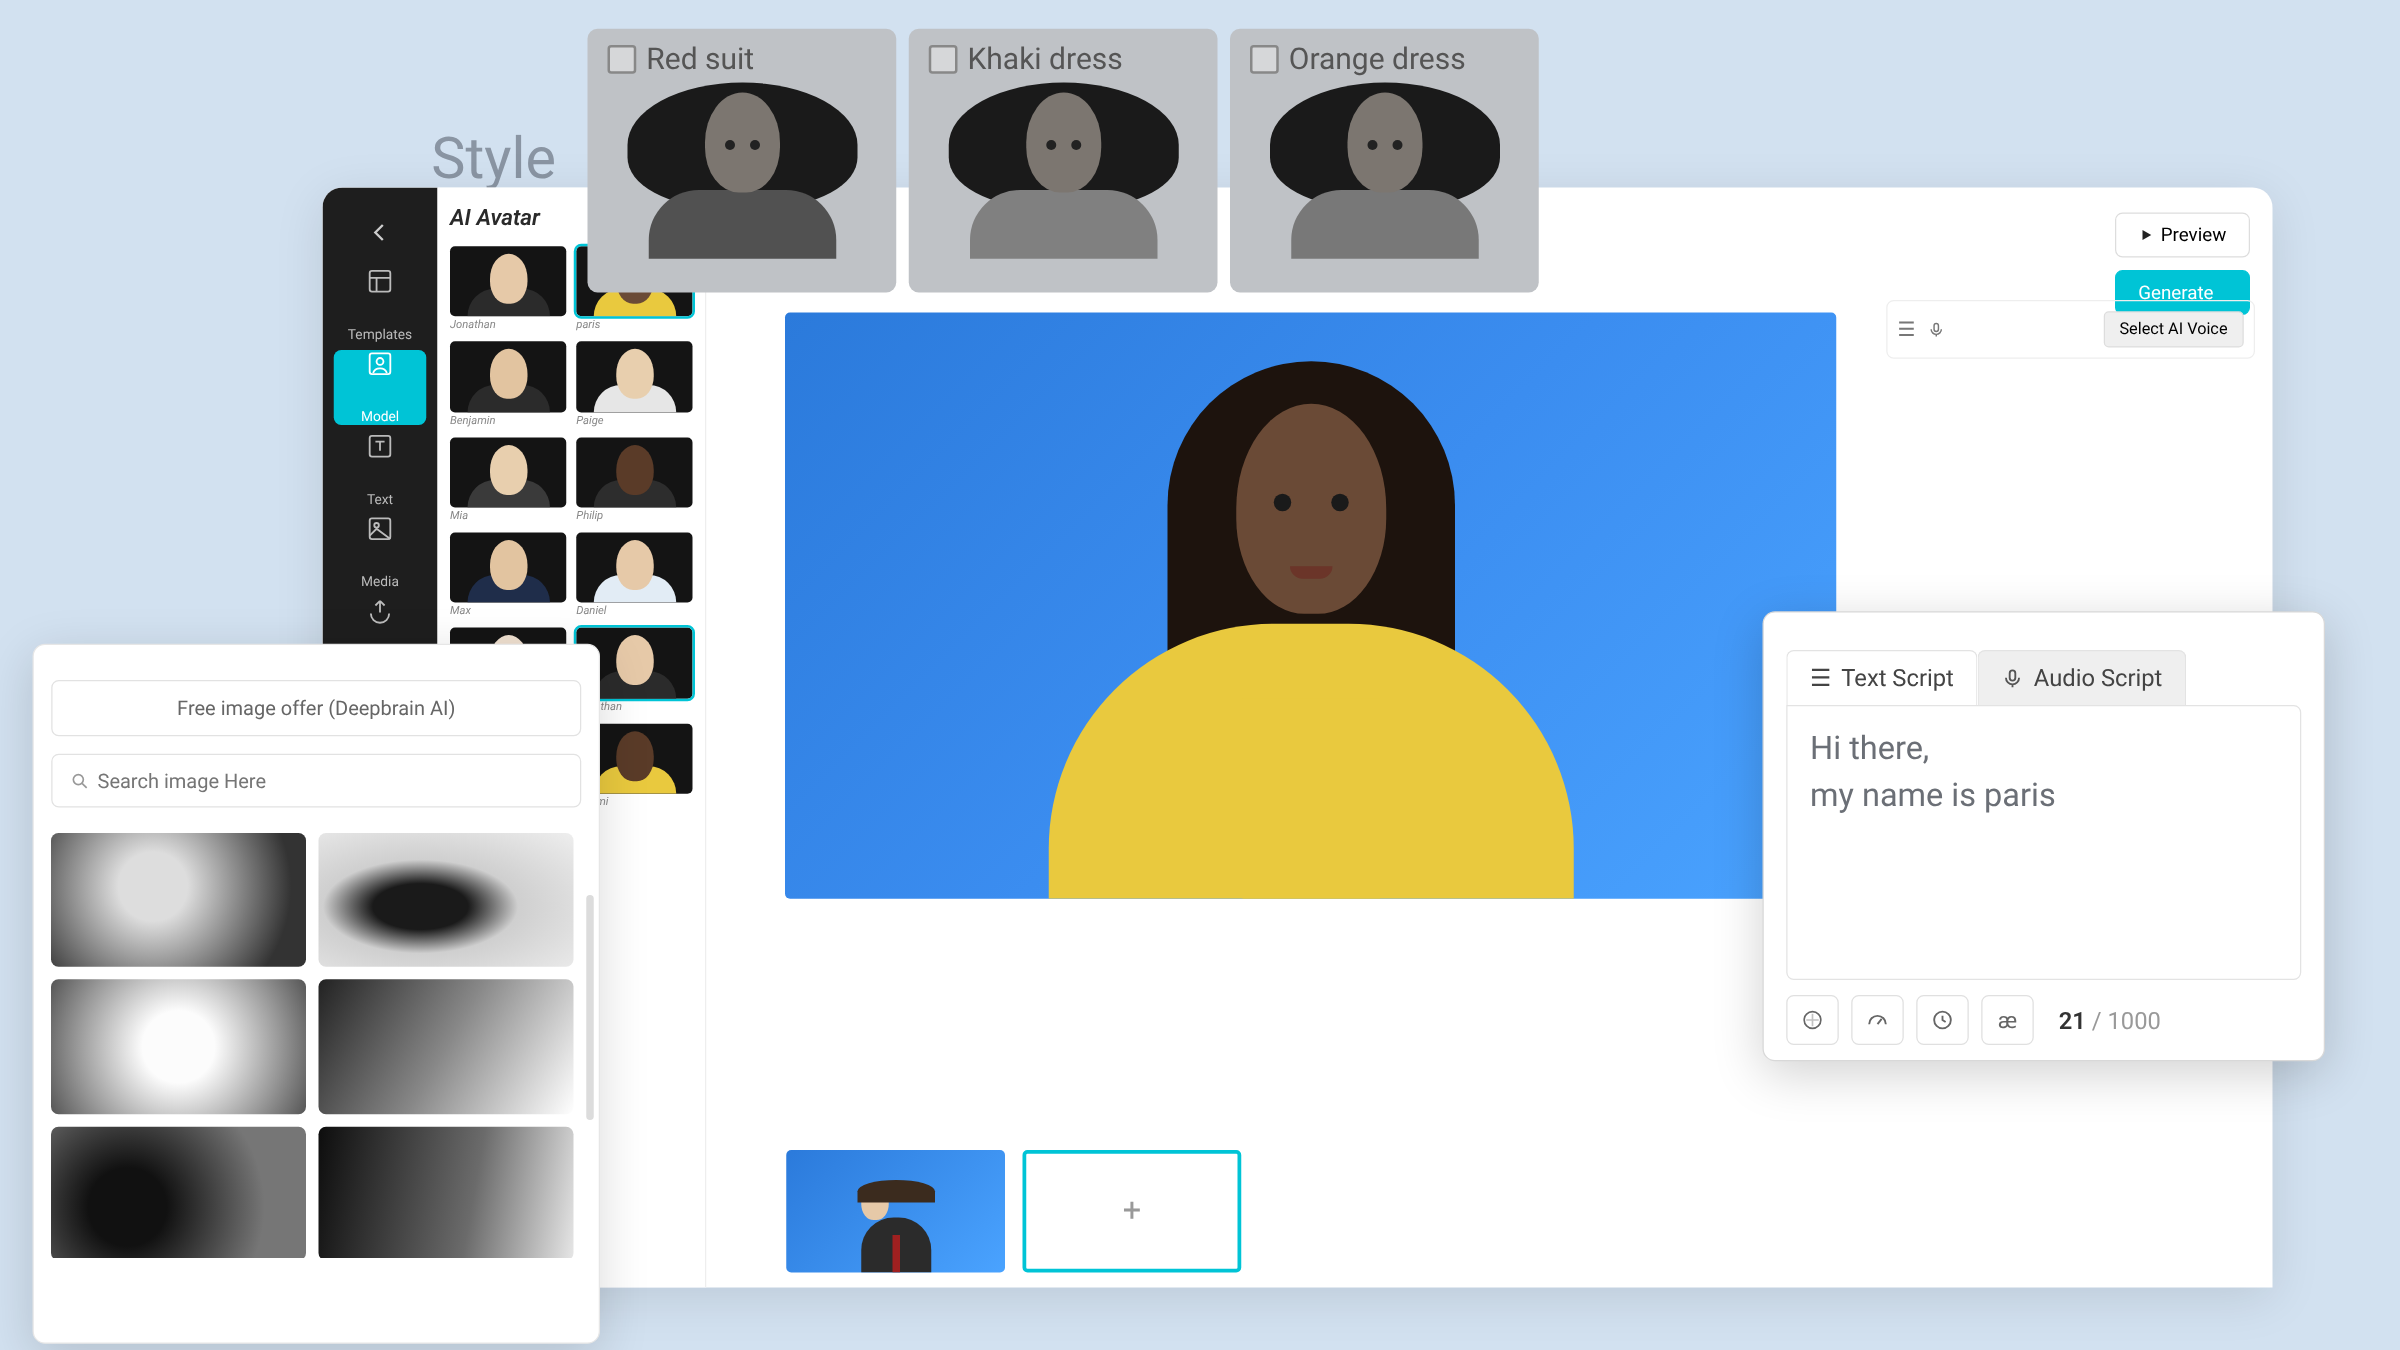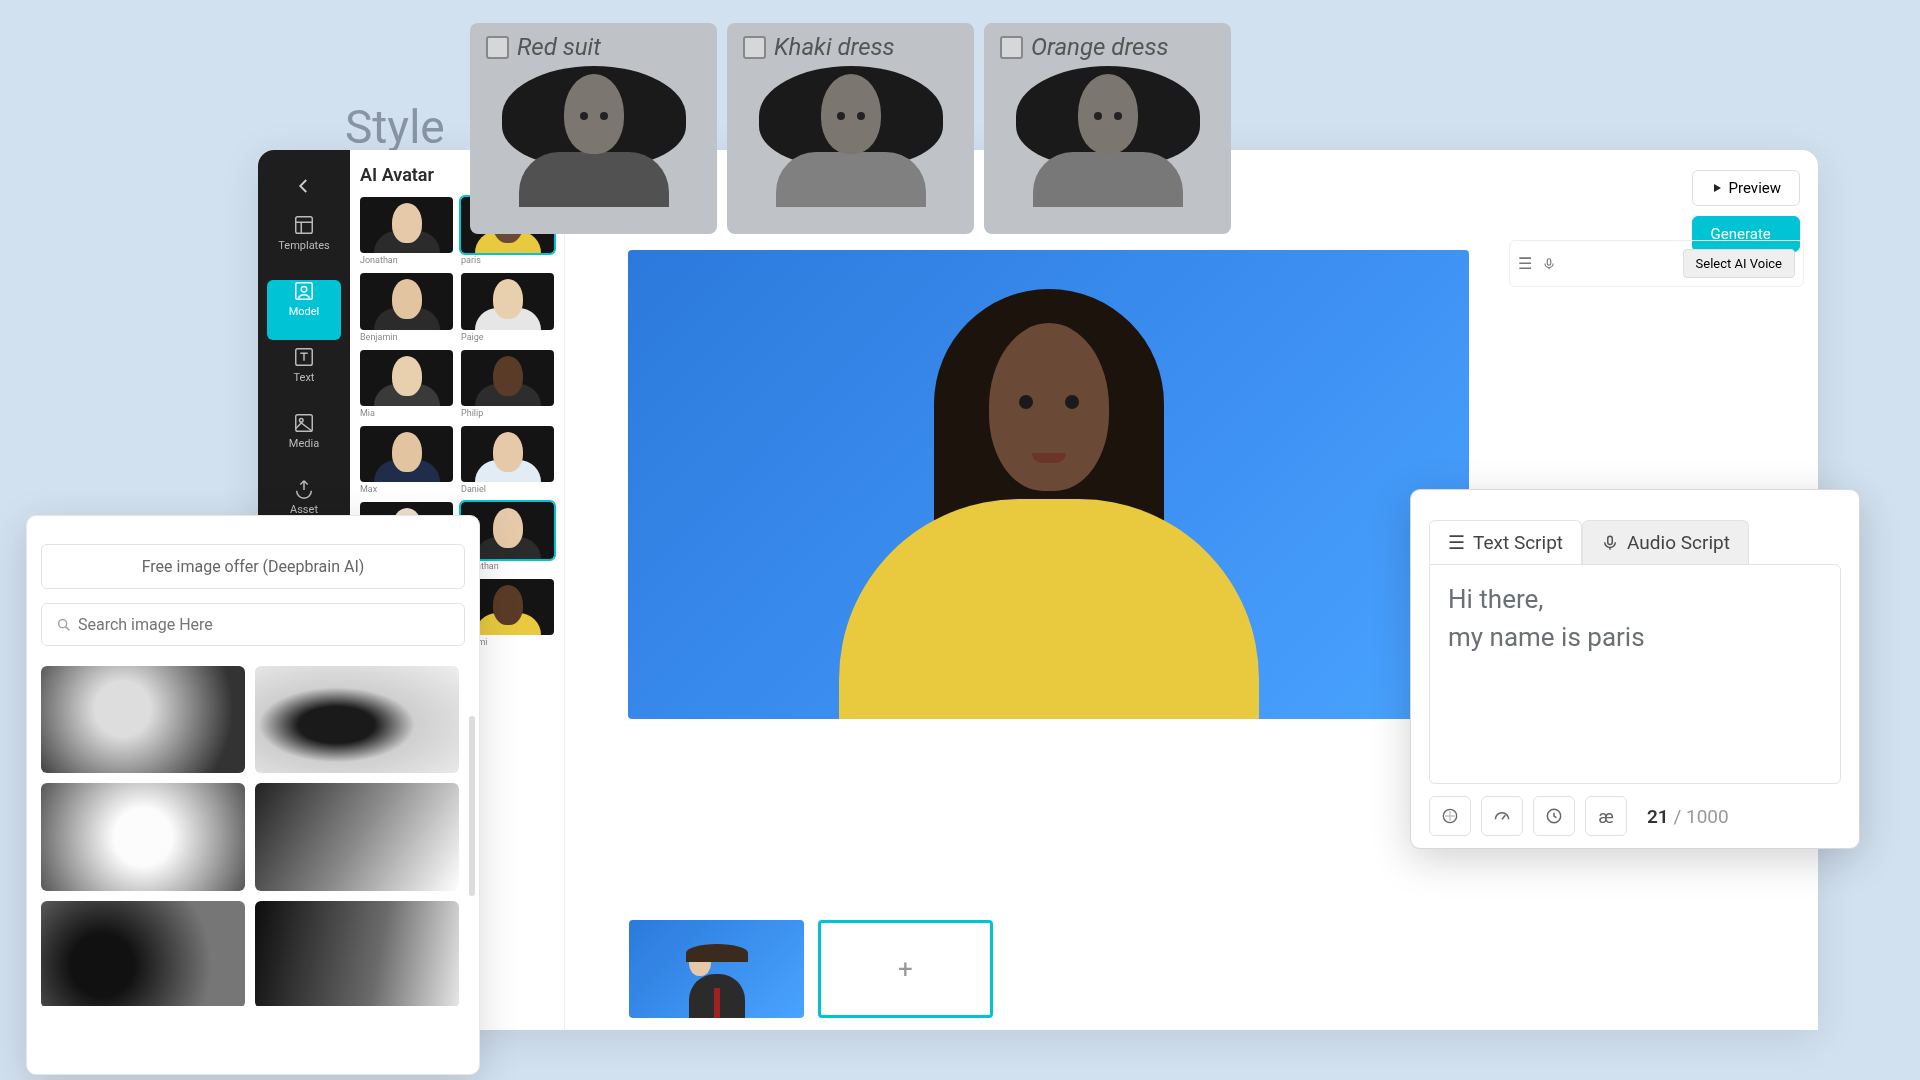--- a/index.html
+++ b/index.html
@@ -9,7 +9,7 @@
 .style-label { position:absolute; left:345px; top:100px; font-size:46px; color:#8a95a3; font-weight:400; }
 
 
-.style-row { position:absolute; left:470px; top:23px; display:flex; gap:10px; z-index:50;font-style:italic; }
+.style-row { position:absolute; left:470px; top:23px; display:flex; gap:10px; z-index:50; }
 .style-card { width:247px; height:211px; background:#bfc2c6; border-radius:8px; padding:10px 16px; position:relative; }
 .style-card.selected { border:3px solid #909599; }
 .style-card .chk { width:23px; height:23px; border:2px solid #888; border-radius:3px; display:inline-flex; align-items:center; justify-content:center; background:#d6d7d9; vertical-align:middle; }

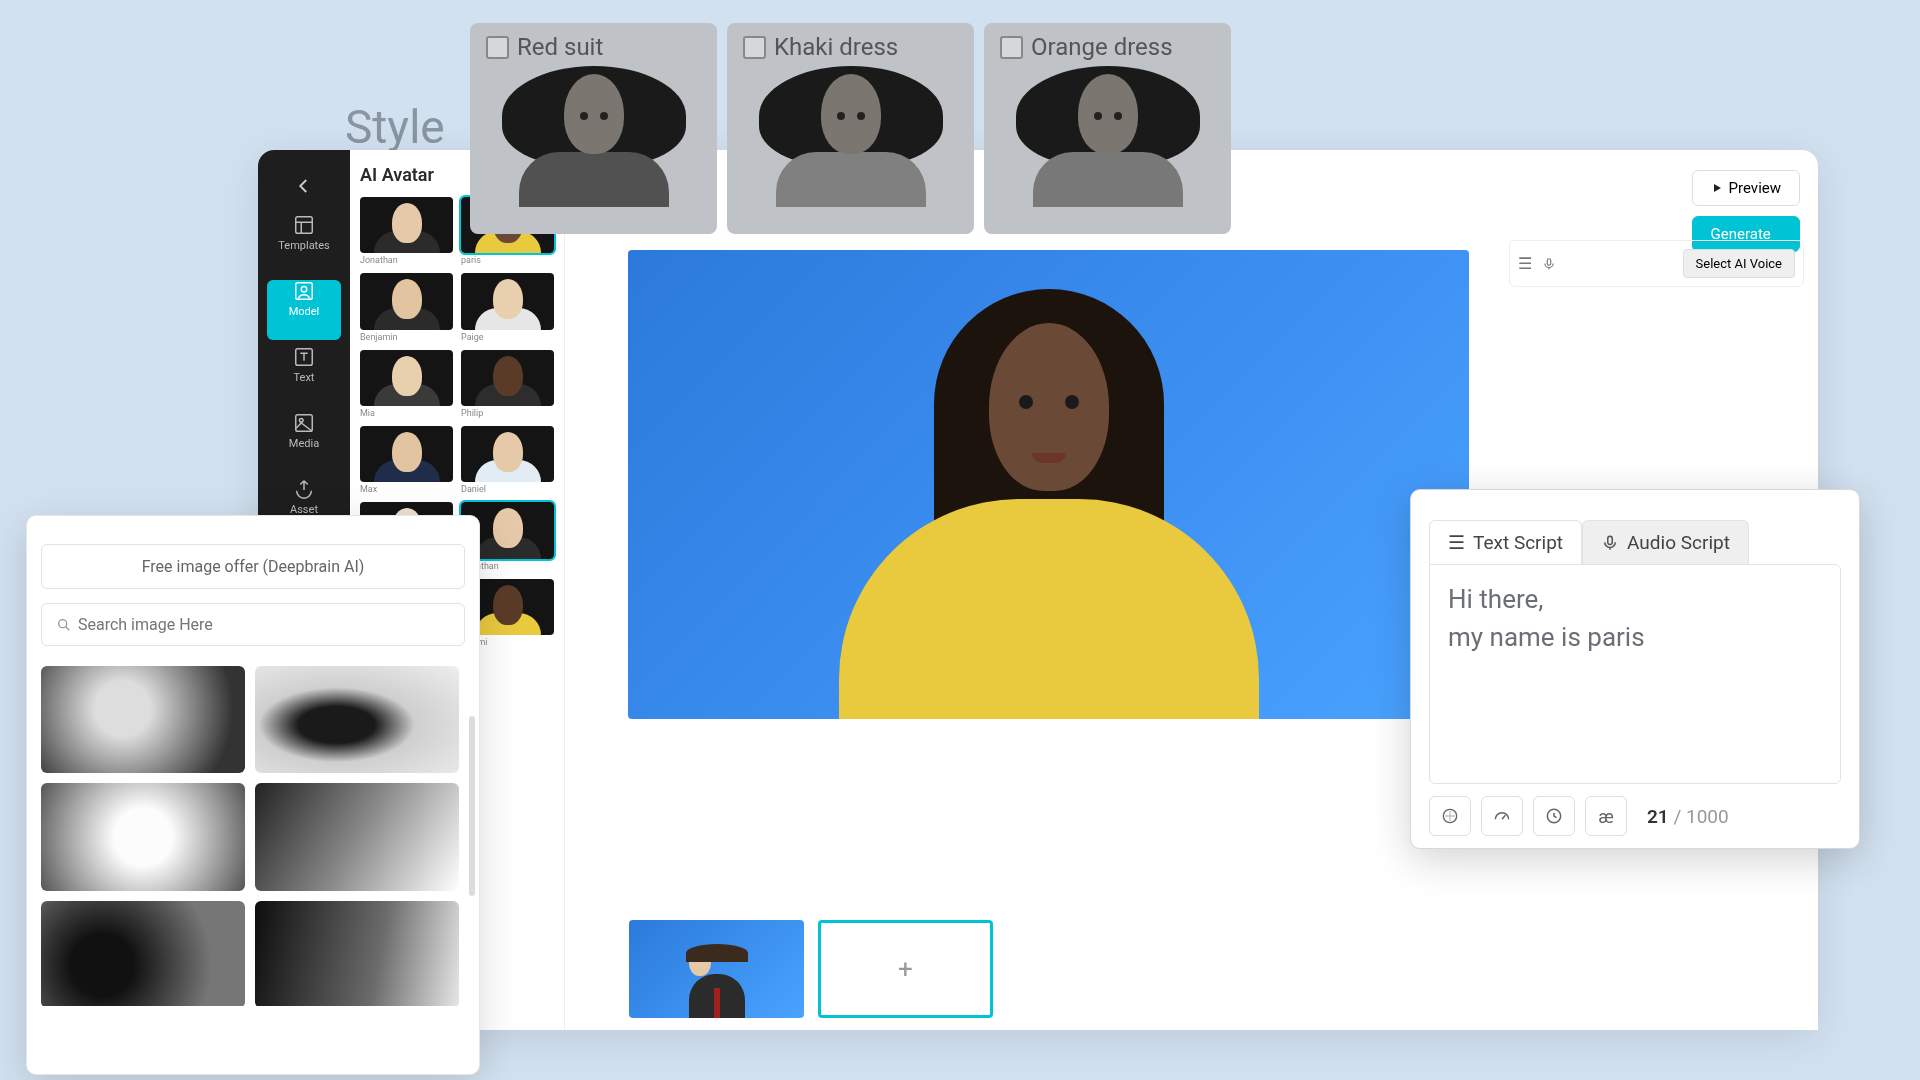--- a/index.html
+++ b/index.html
@@ -32,7 +32,7 @@
 .side-item.active { background:#00c4d6; color:#fff; }
 
 
-.avatar-panel { position:absolute; left:92px; top:0; width:215px; height:100%; background:#fff; border-right:1px solid #eee; padding:14px 10px; overflow:hidden; }
+.avatar-panel { position:absolute; left:92px; top:0; width:215px; height:100%; background:#fff; border-right:1px solid #eee; padding:14px 10px; overflow:hidden;font-style:italic; }
 .avatar-panel h3 { font-size:18px; font-weight:600; color:#2a2a2a; margin-bottom:12px; }
 .avgrid { display:grid; grid-template-columns:repeat(2,1fr); gap:8px 8px; }
 .avwrap{}

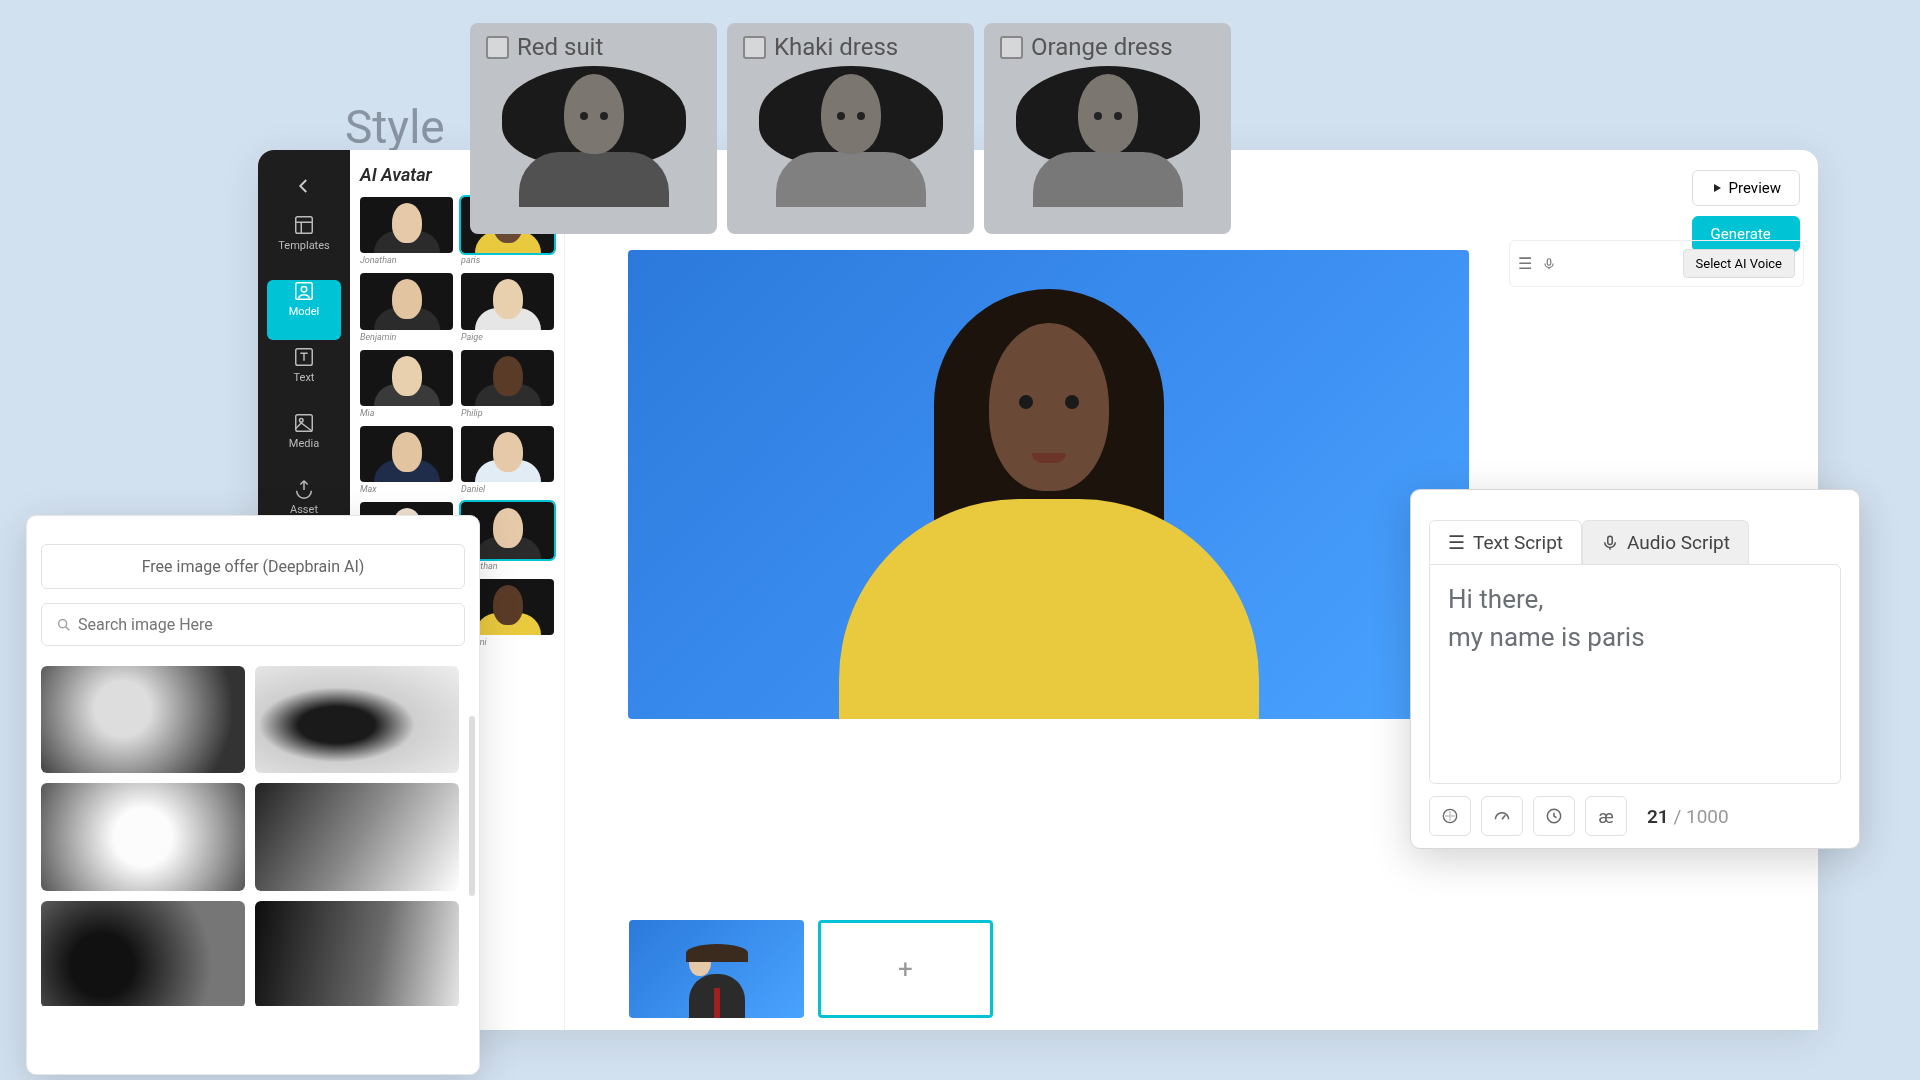--- a/index.html
+++ b/index.html
@@ -27,7 +27,7 @@
 .app { position:absolute; left:258px; top:150px; width:1560px; height:880px; background:#fff; border-radius:16px 16px 0 0; box-shadow:0 8px 40px rgba(0,0,0,.1); overflow:hidden; }
 .sidebar-dark { position:absolute; left:0; top:0; width:92px; height:100%; background:#1e1e1e; display:flex; flex-direction:column; align-items:center; padding-top:14px; }
 .back-btn { width:44px; height:44px; color:#ccc; font-size:22px; display:flex; align-items:center; justify-content:center; cursor:pointer; border-radius:4px; }
-.side-item { width:74px; height:60px; margin-top:6px; color:#bbb; font-size:11px; display:flex; flex-direction:column; align-items:center; justify-content:flex-start; gap:3px; border-radius:6px; cursor:pointer; }
+.side-item { width:74px; height:60px; margin-top:6px; color:#bbb; font-size:11px; display:flex; flex-direction:column; align-items:center; justify-content:space-between; gap:3px; border-radius:6px; cursor:pointer; }
 .side-item svg{width:22px;height:22px;}
 .side-item.active { background:#00c4d6; color:#fff; }
 

